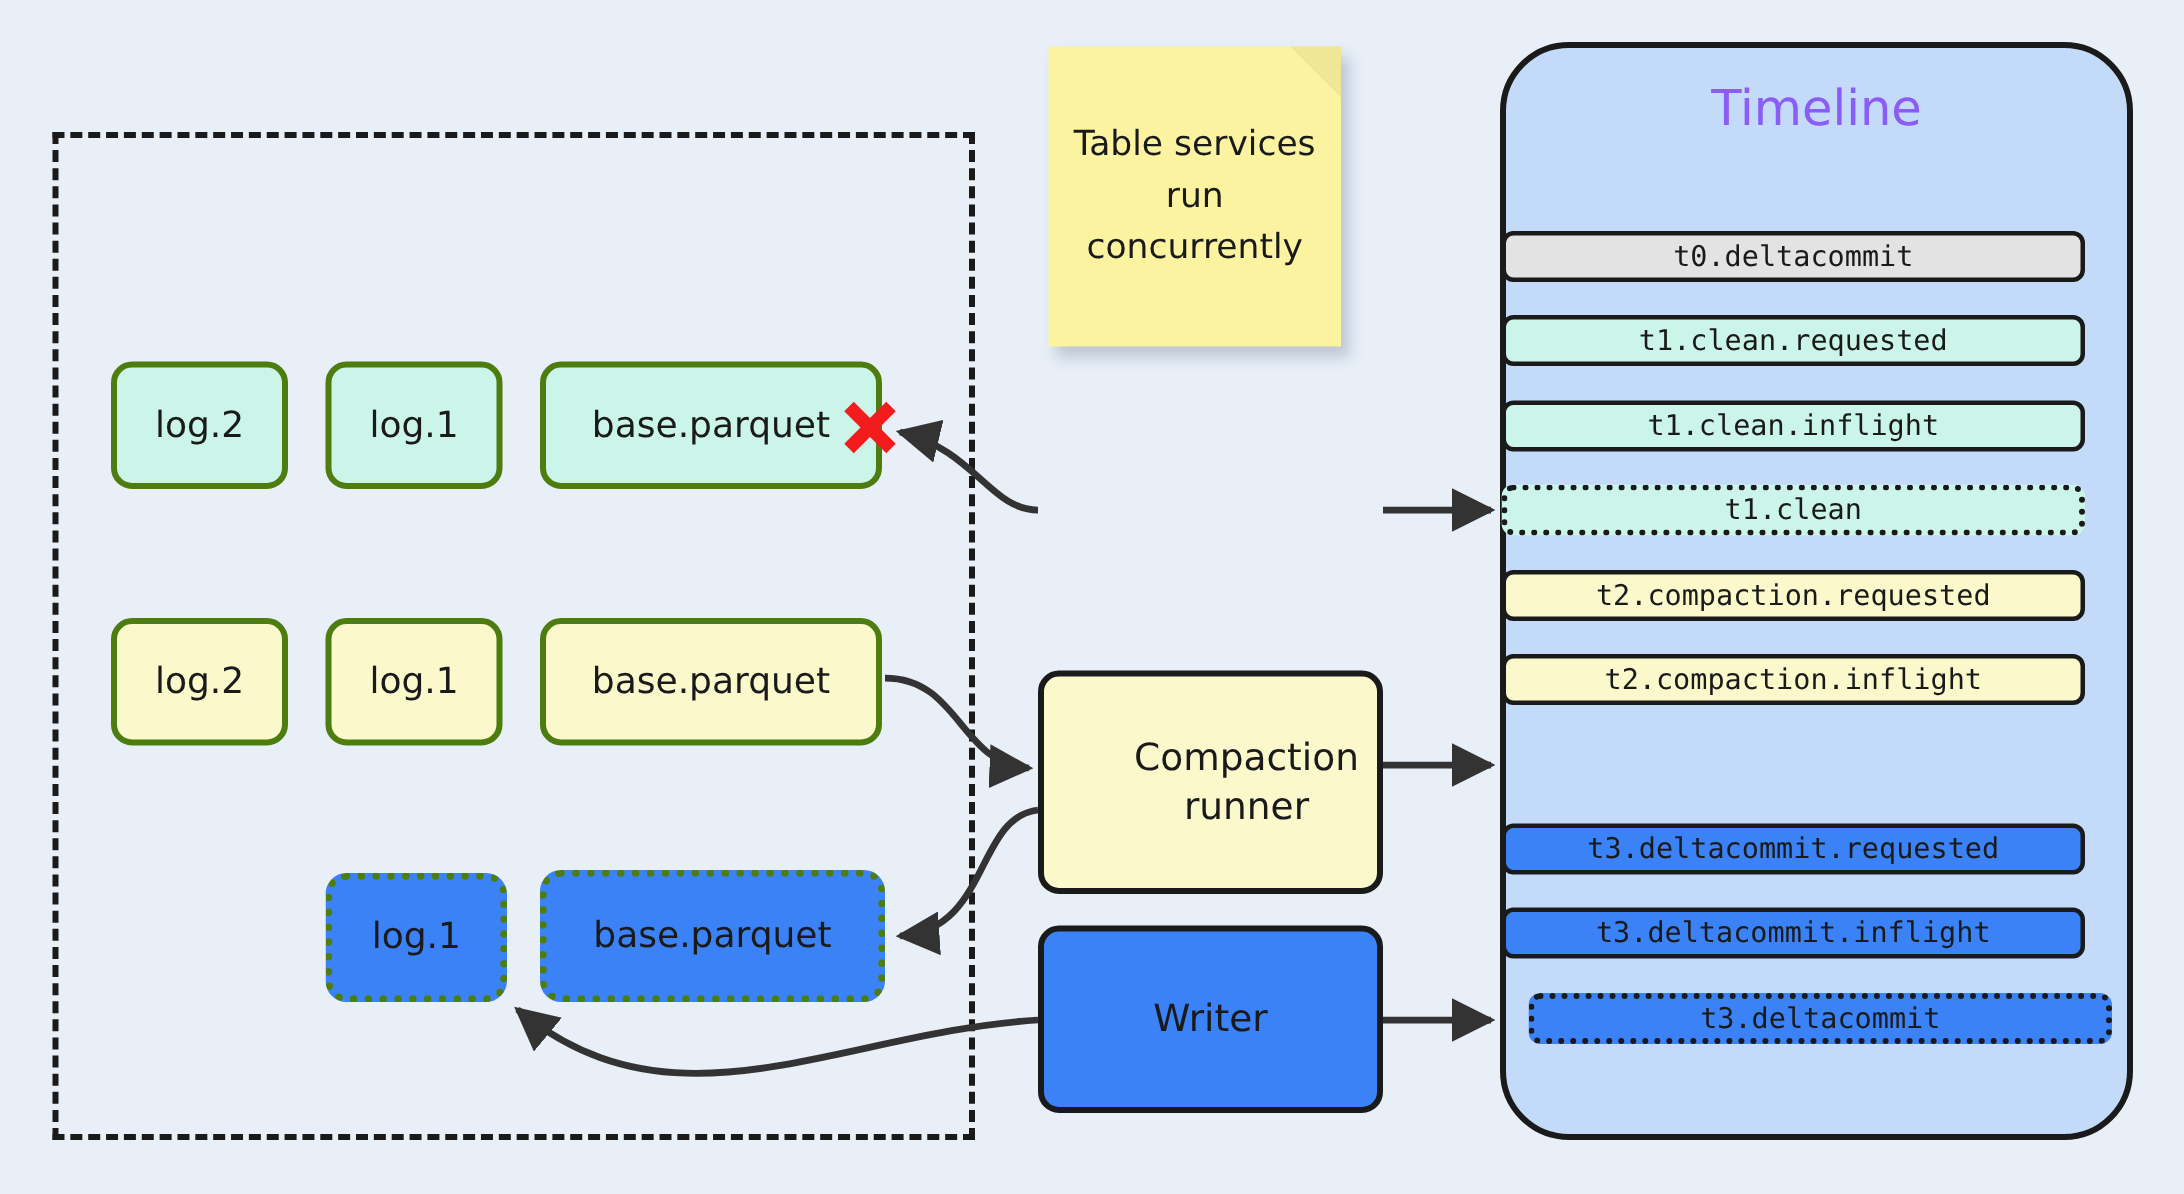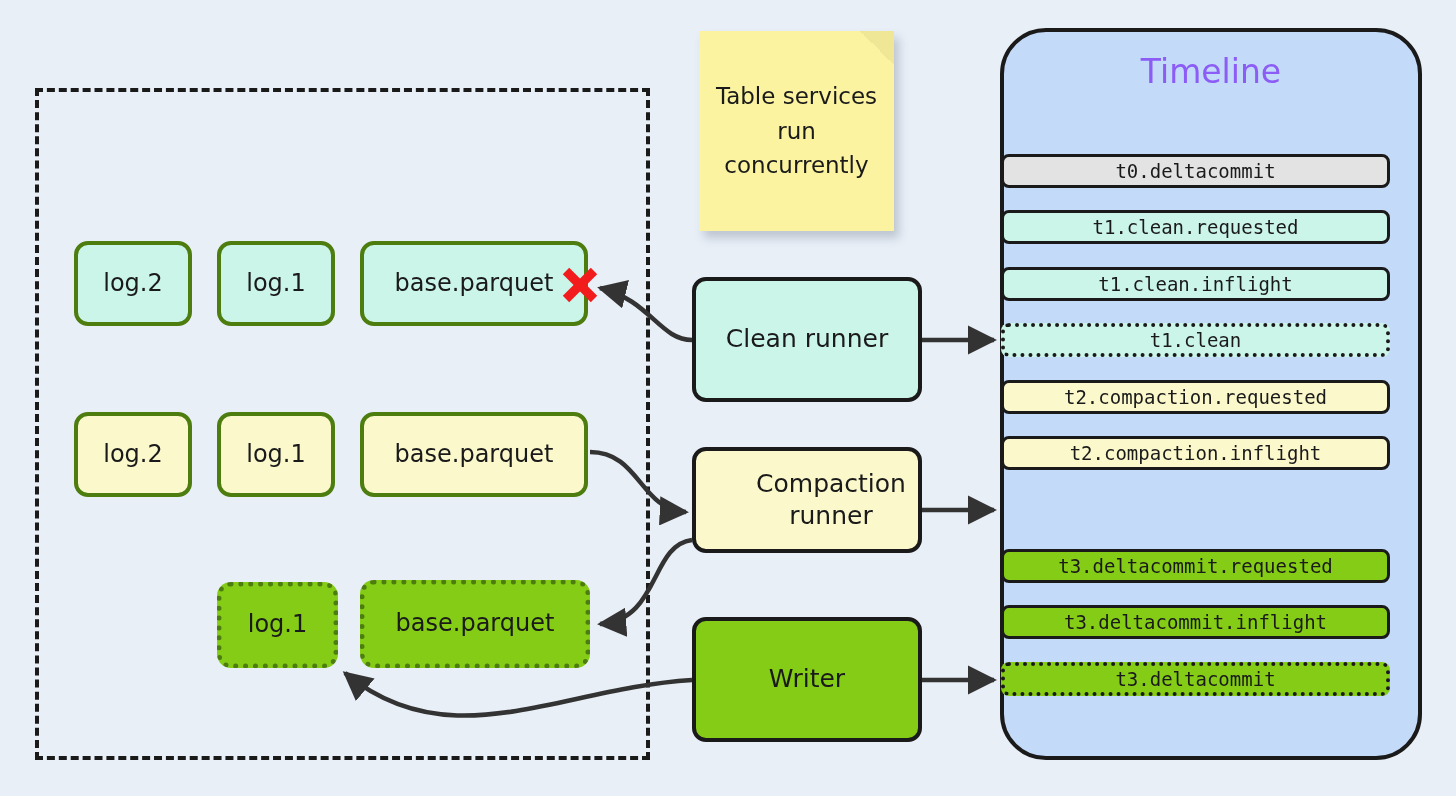--- a/index.html
+++ b/index.html
@@ -201,9 +201,6 @@
     <div class="sticky-text">Table services run concurrently</div>
   </div>
 
-  <div class="runner fill-mint" style="left:692px; top:277px; width:230px; height:125px;">
-    <span>Clean runner</span>
-  </div>
   <div class="runner fill-yellow" style="left:692px; top:447px; width:230px; height:106px;padding-left:48px;">
     <span>Compaction runner</span>
   </div>

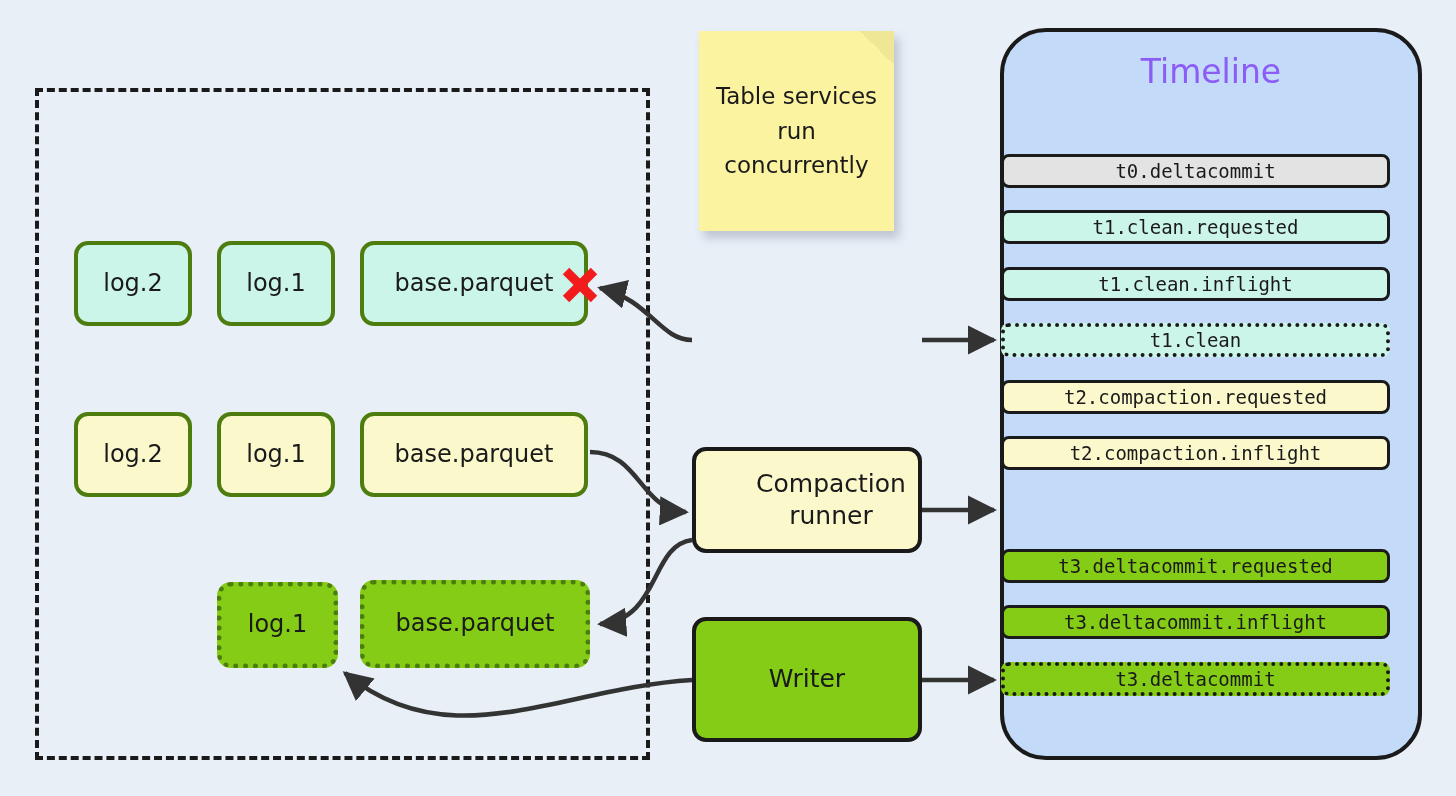--- a/index.html
+++ b/index.html
@@ -201,7 +201,7 @@
     <div class="sticky-text">Table services run concurrently</div>
   </div>
 
-  <div class="runner fill-yellow" style="left:692px; top:447px; width:230px; height:106px;padding-left:48px;">
+  <div class="runner fill-yellow" style="left:692px; top:447px; width:230px; height:149px;padding-left:48px;">
     <span>Compaction runner</span>
   </div>
   <div class="runner fill-peach" style="left:692px; top:617px; width:230px; height:125px;">

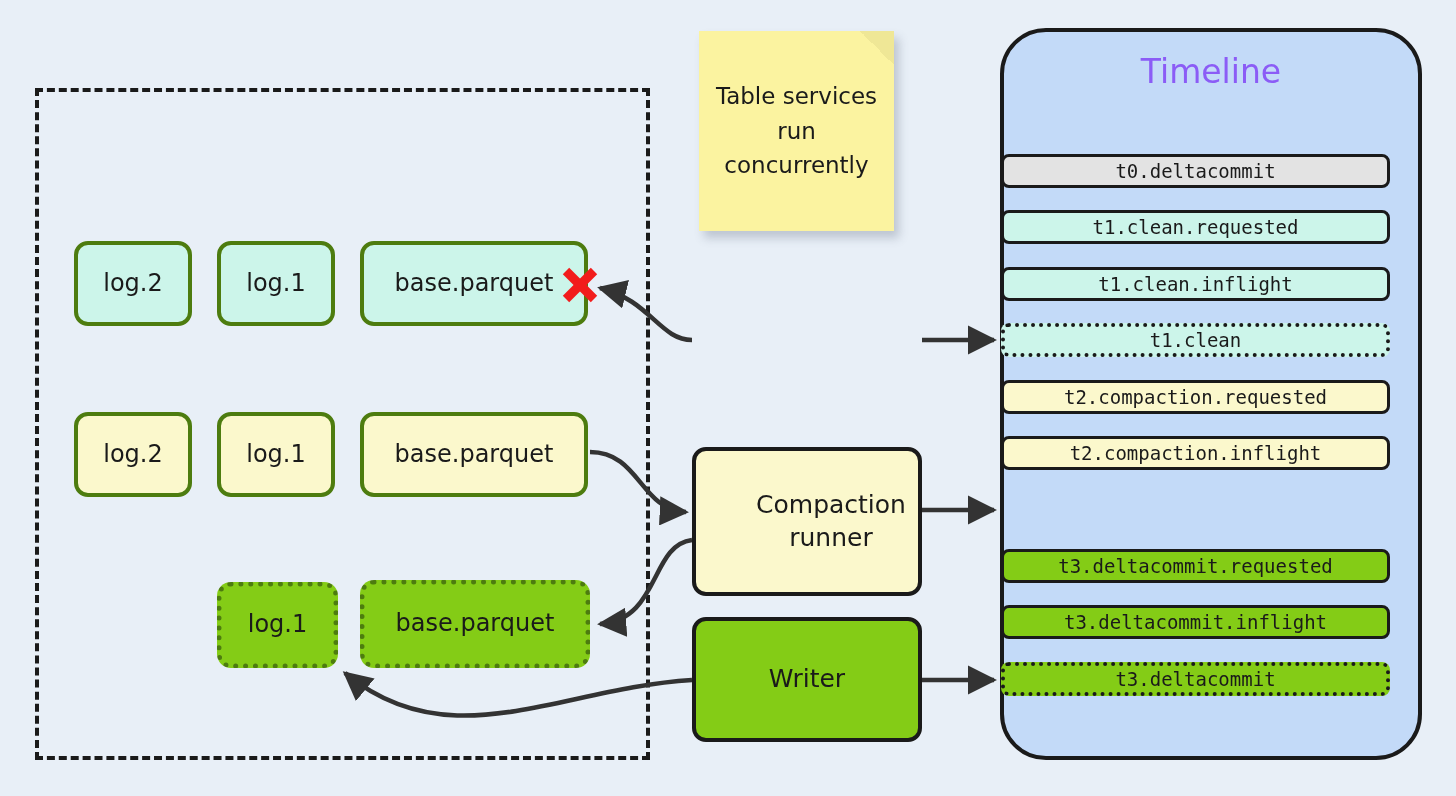--- a/index.html
+++ b/index.html
@@ -62,7 +62,7 @@
   .node.dotted { border-style: dotted; border-width: 5px; }
   .fill-mint   { background: #ccf5ea; }
   .fill-yellow { background: #fbf8cc; }
-  .fill-peach  { background: #84cc16; }
+  .fill-peach  { background: #3b82f6; }
   .fill-grey   { background: #e3e3e3; }
 
   

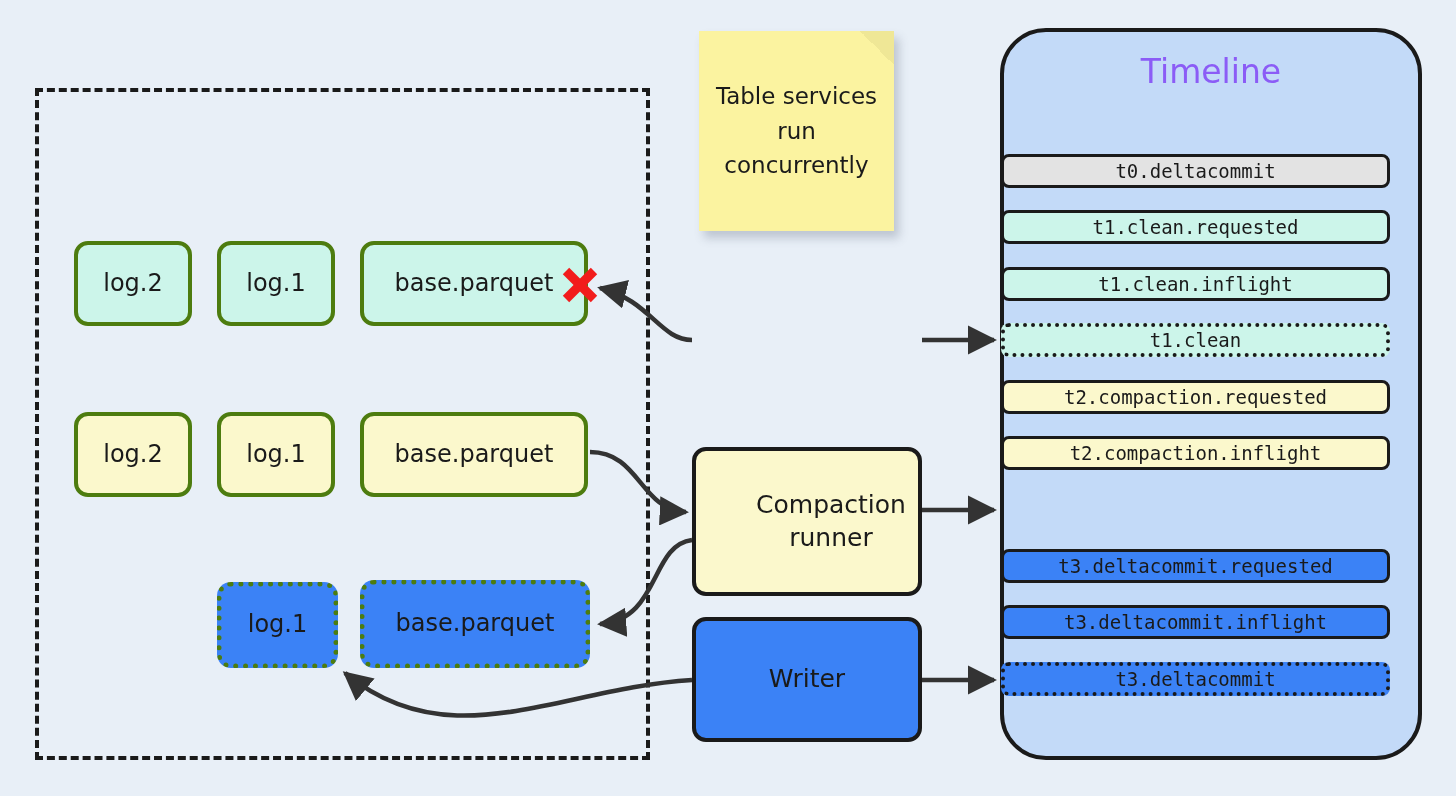--- a/index.html
+++ b/index.html
@@ -235,7 +235,7 @@
   <div class="tl-item fill-peach" style="top:605px;">
     <span>t3.deltacommit.inflight</span>
     </div>
-  <div class="tl-item dotted fill-peach" style="top:662px;">
+  <div class="tl-item dotted fill-peach" style="top:662px;margin-left:18px;">
     <span>t3.deltacommit</span>
     </div>
 

